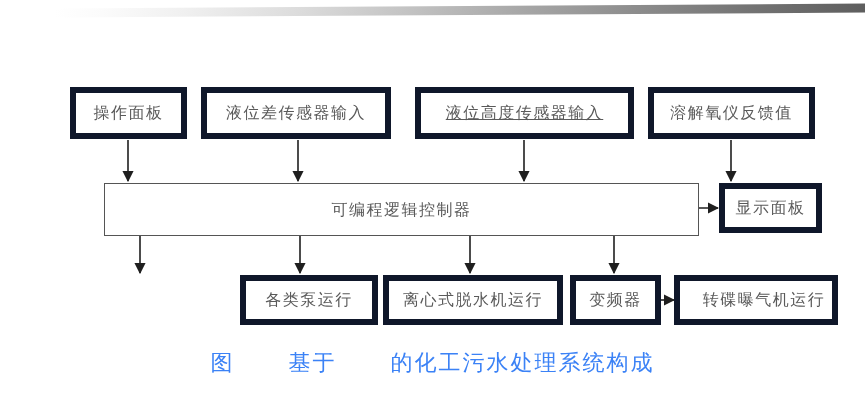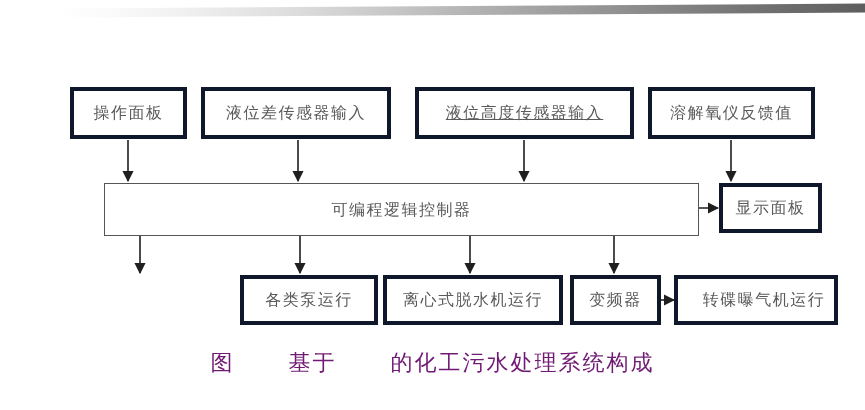--- a/index.html
+++ b/index.html
@@ -42,7 +42,7 @@
   .box {
     position: absolute;
     box-sizing: border-box;
-    border: 4px solid #0f172a;
+    border: 6px solid #0f172a;
     background: #ffffff;
     display: flex;
     align-items: center;

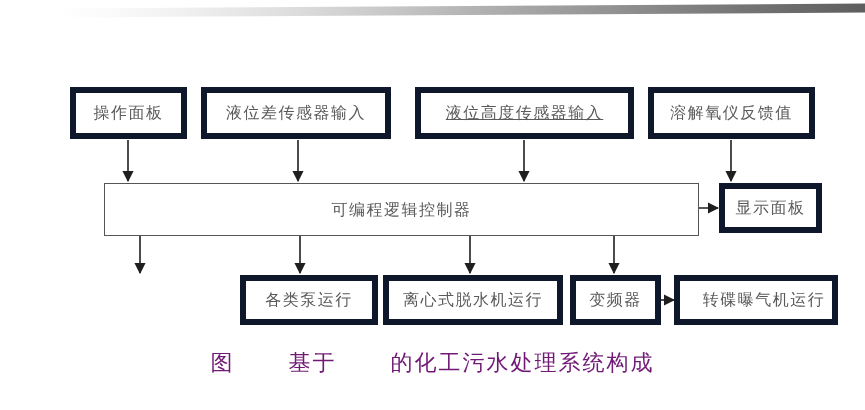--- a/index.html
+++ b/index.html
@@ -73,7 +73,7 @@
     top: 348px;
     width: 865px;
     text-align: center;
-    color: #701a75;
+    color: #3b82f6;
     font-size: 22px;
     letter-spacing: 2px;
     white-space: pre;

